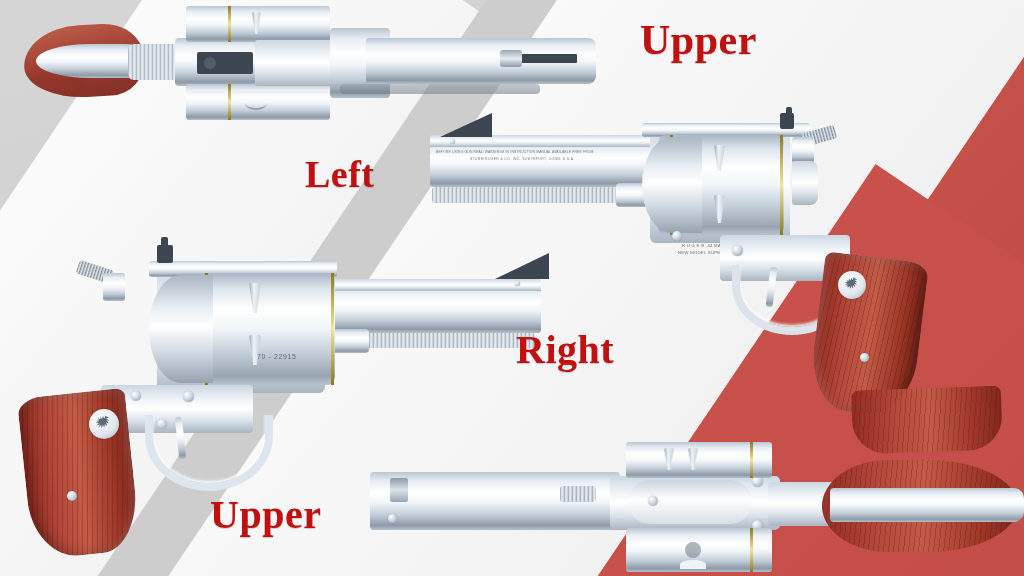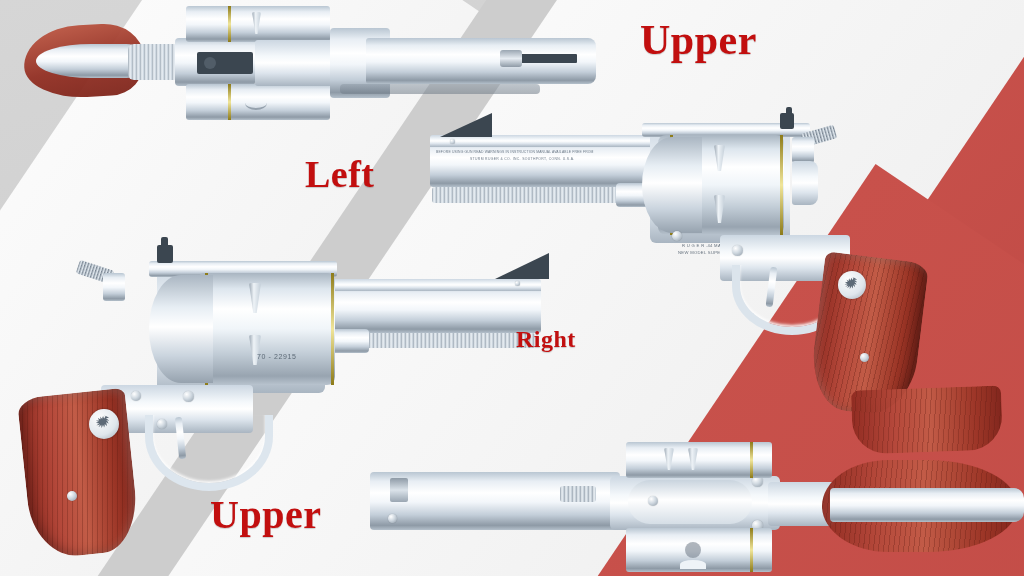--- a/index.html
+++ b/index.html
@@ -30,7 +30,7 @@
      text-shadow:0 1px 1px rgba(0,0,0,.18);white-space:nowrap;}
   #lbl-upper{left:640px;top:16px;font-size:42px;}
   #lbl-left {left:305px;top:152px;font-size:38px;}
-  #lbl-right{left:516px;top:326px;font-size:24px;text-align:right;}
+  #lbl-right{left:516px;top:326px;font-size:40px;text-align:right;}
   #lbl-under{left:210px;top:491px;font-size:40px;}
 
   

